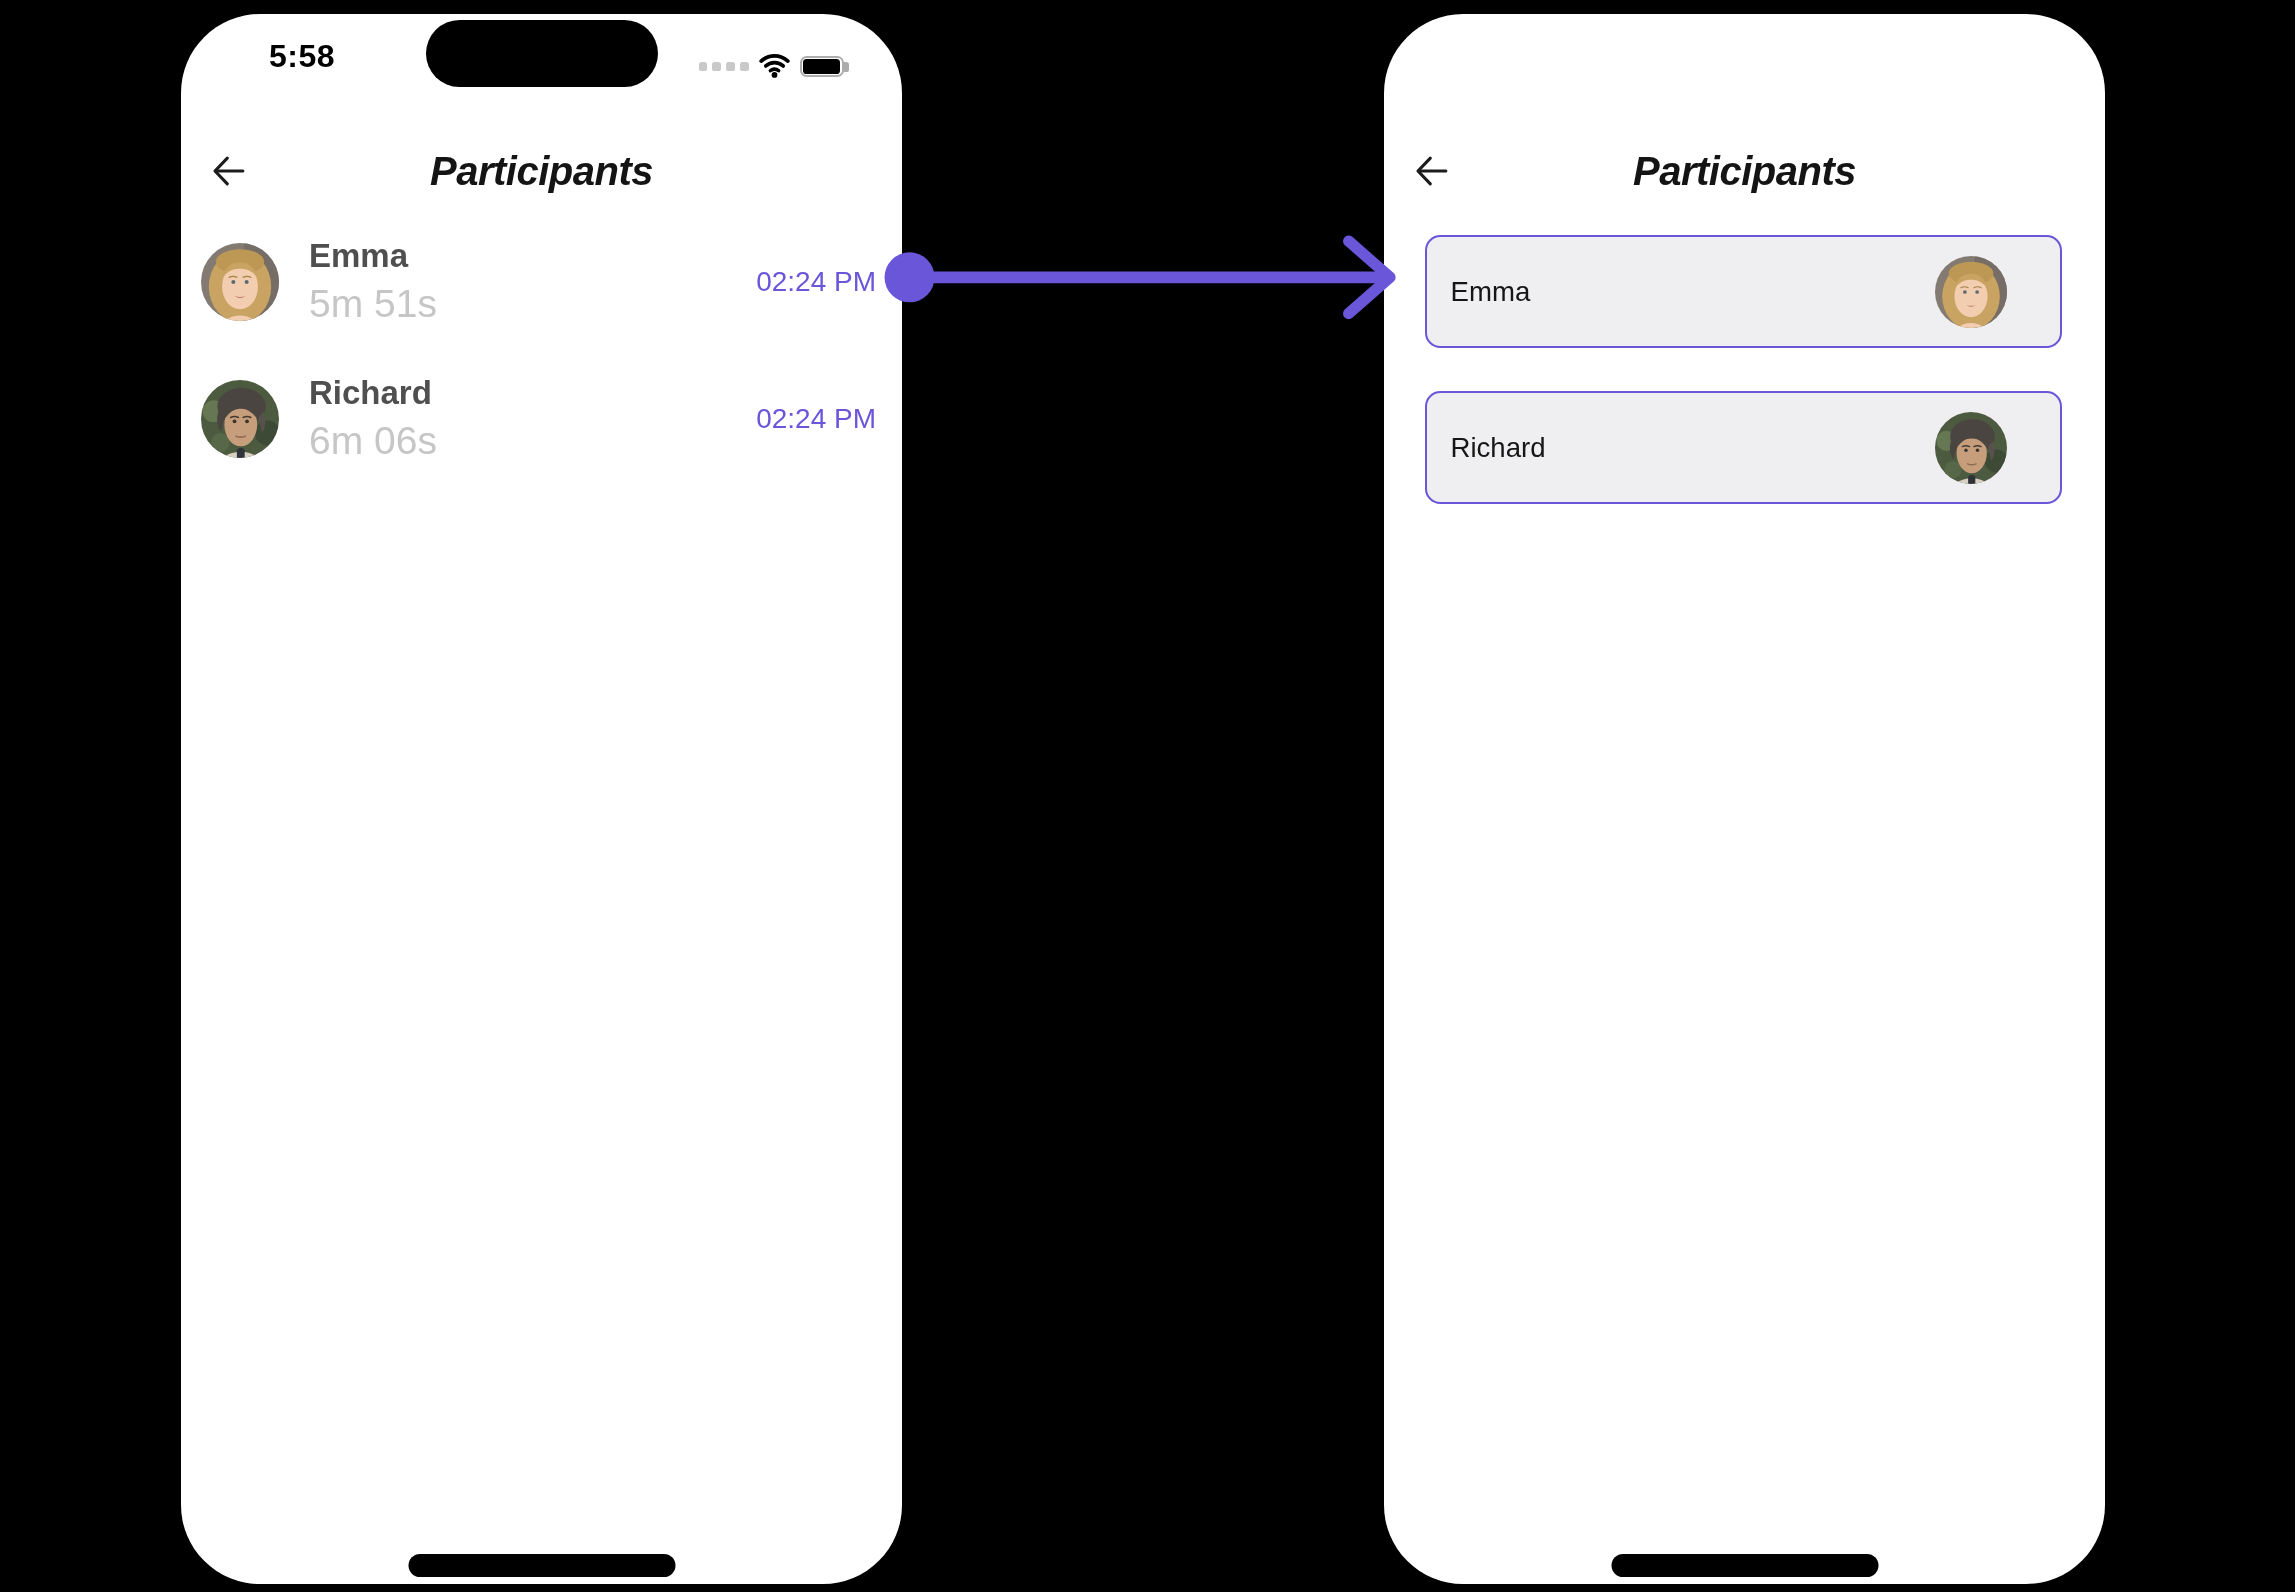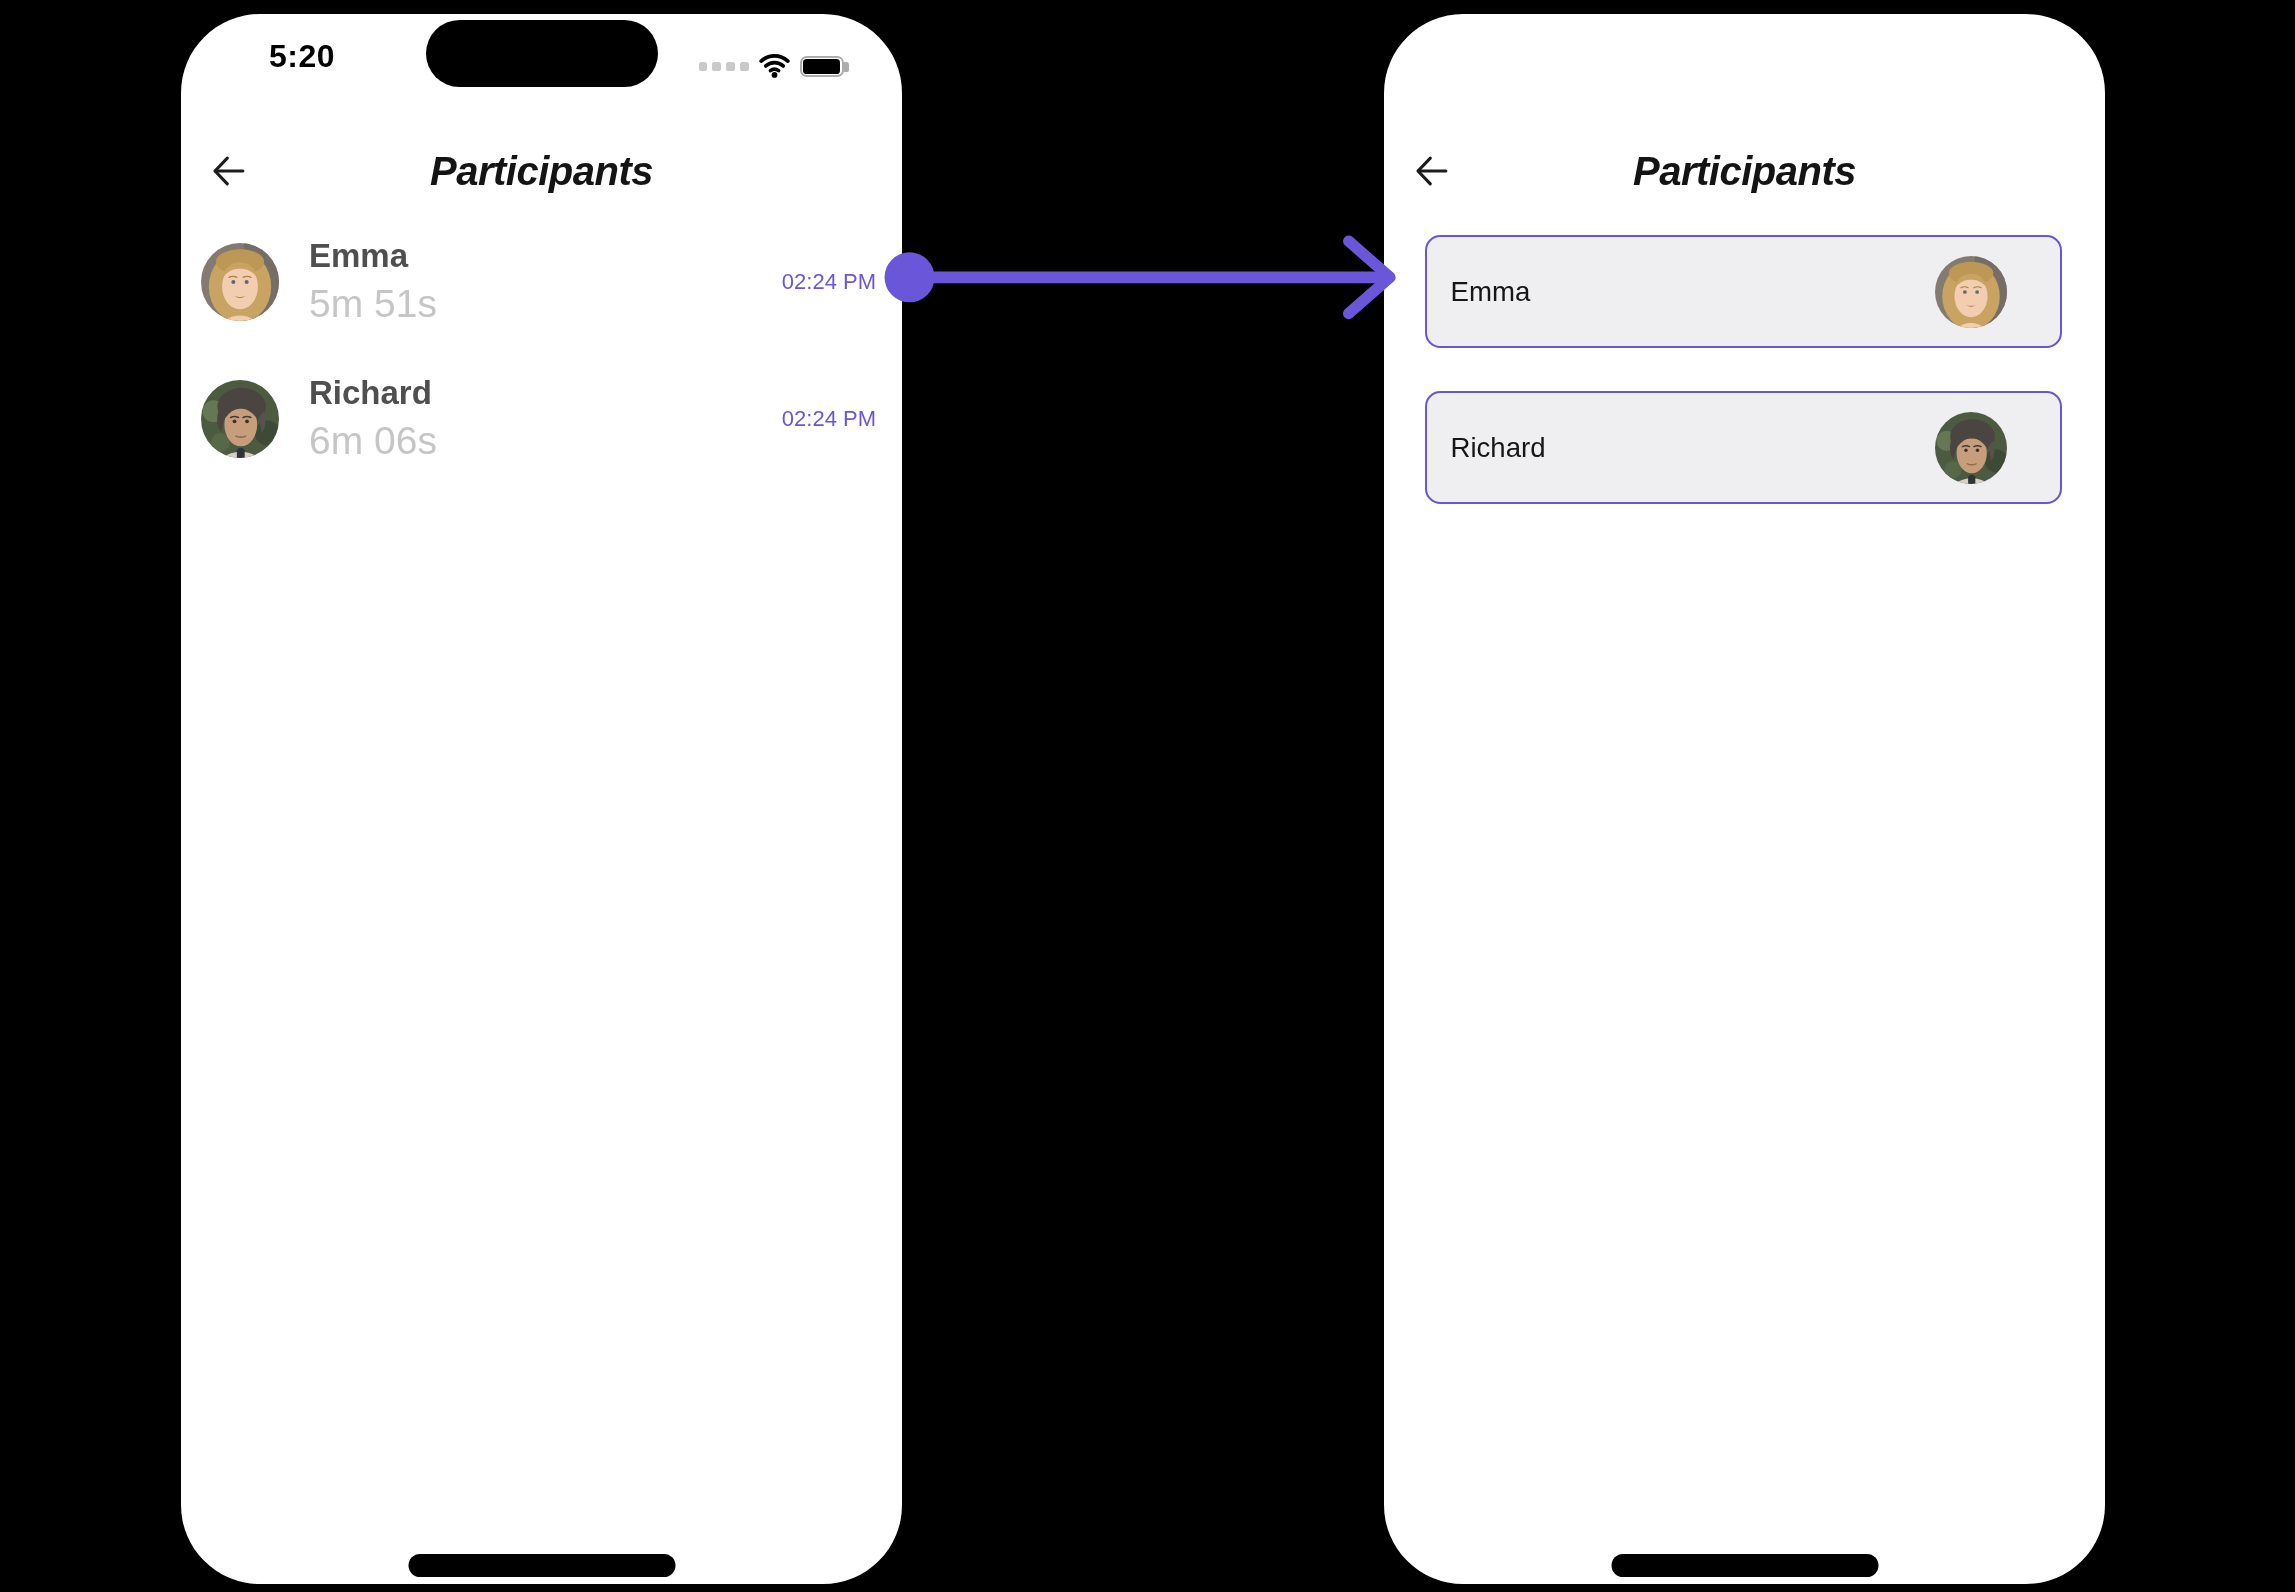--- a/index.html
+++ b/index.html
@@ -78,7 +78,7 @@
 
   <div class="phone" id="phone-left">
     <div class="statusbar">
-      <div class="status-time">5:20</div>
+      <div class="status-time">5:58</div>
       <div class="island"></div>
       <div class="status-icons">
         <div class="dots">

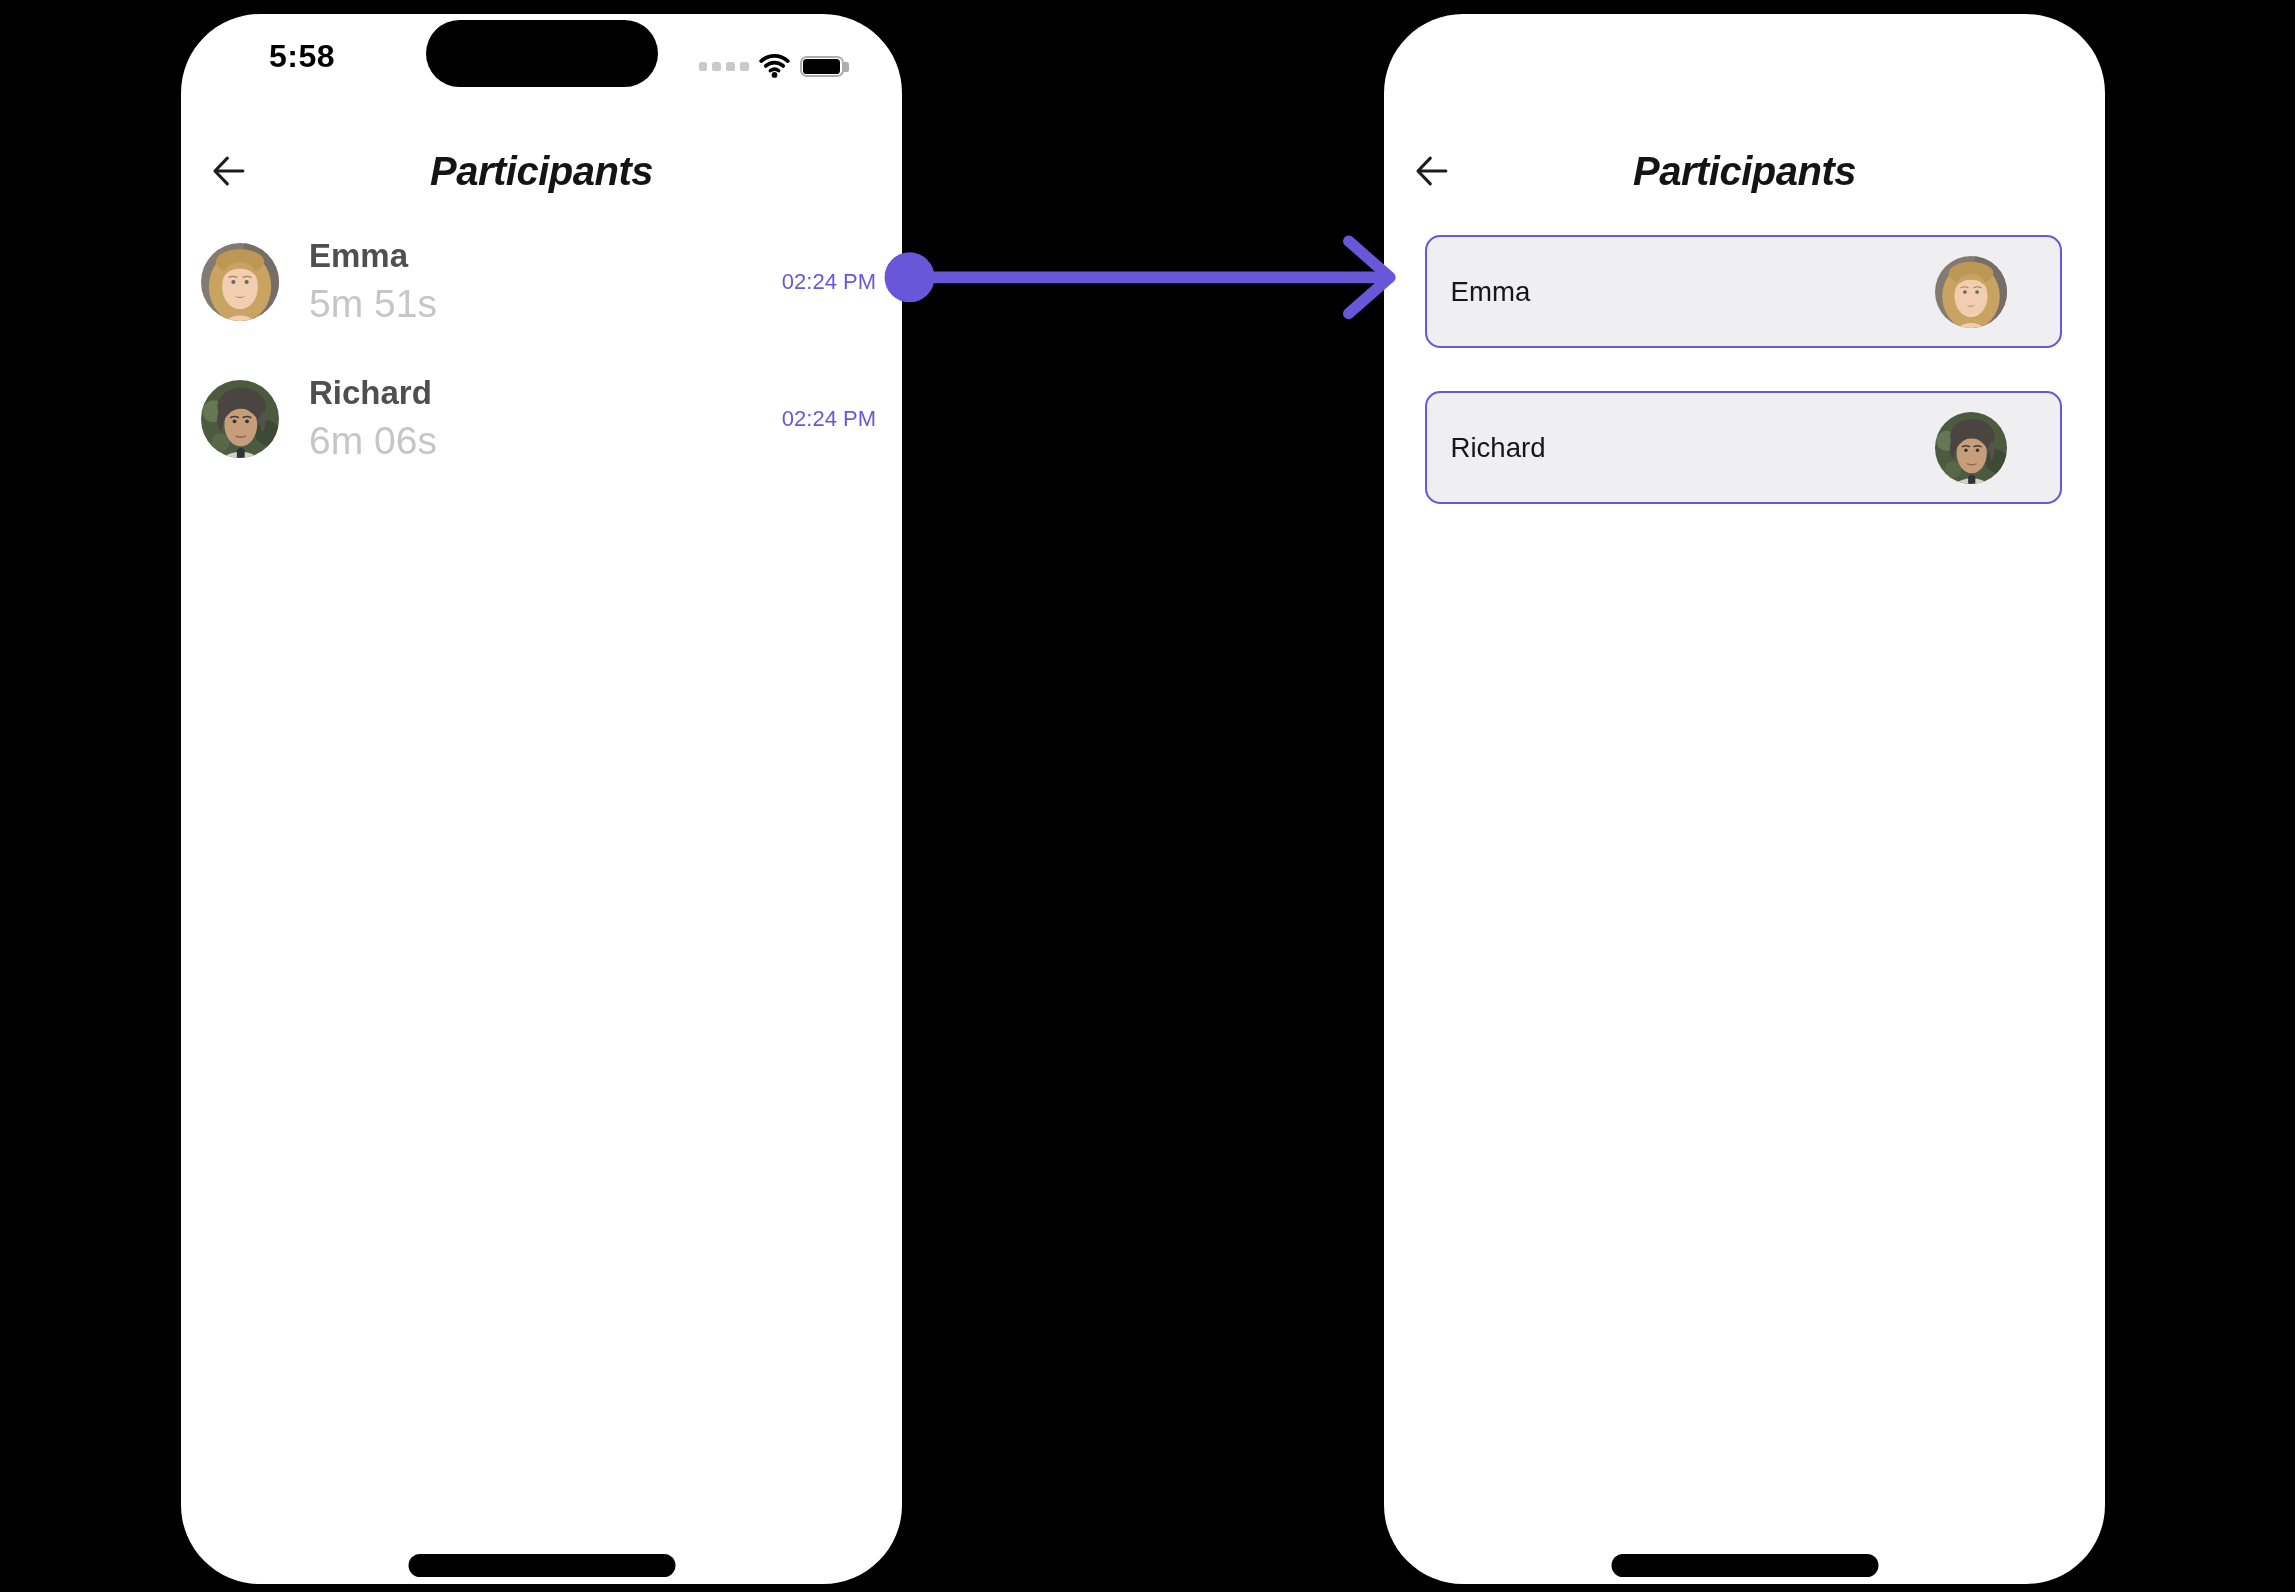--- a/index.html
+++ b/index.html
@@ -52,7 +52,7 @@
   .pinfo{margin-left:30px;display:flex;flex-direction:column;justify-content:center;}
   .pname{font-size:33px;font-weight:700;color:var(--name-gray);line-height:1.05;}
   .pdur{font-size:39px;font-weight:400;color:var(--dur-gray);margin-top:8.2px;}
-  .ptime{margin-left:auto;font-size:22px;font-weight:500;color:var(--accent);}
+  .ptime{margin-left:auto;font-size:28px;font-weight:500;color:var(--accent);}
 
   
   .card{position:absolute;left:41px;width:637px;height:113px;background:var(--card-bg);

